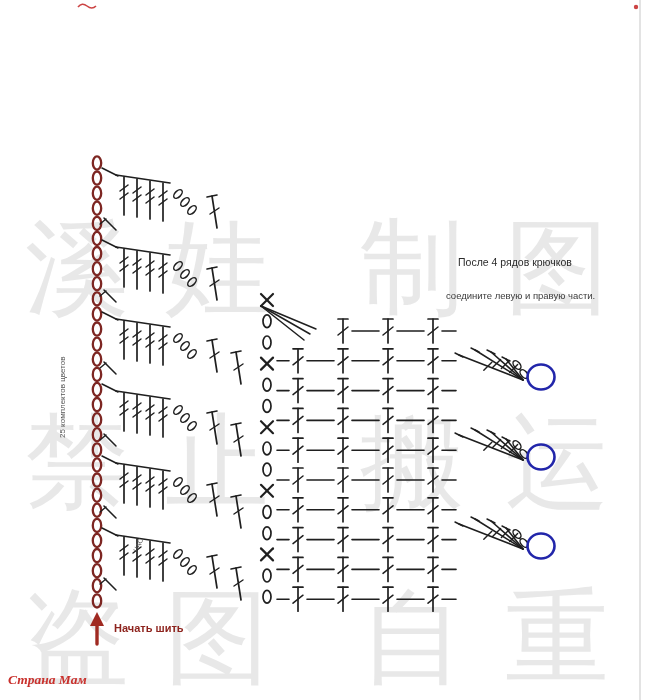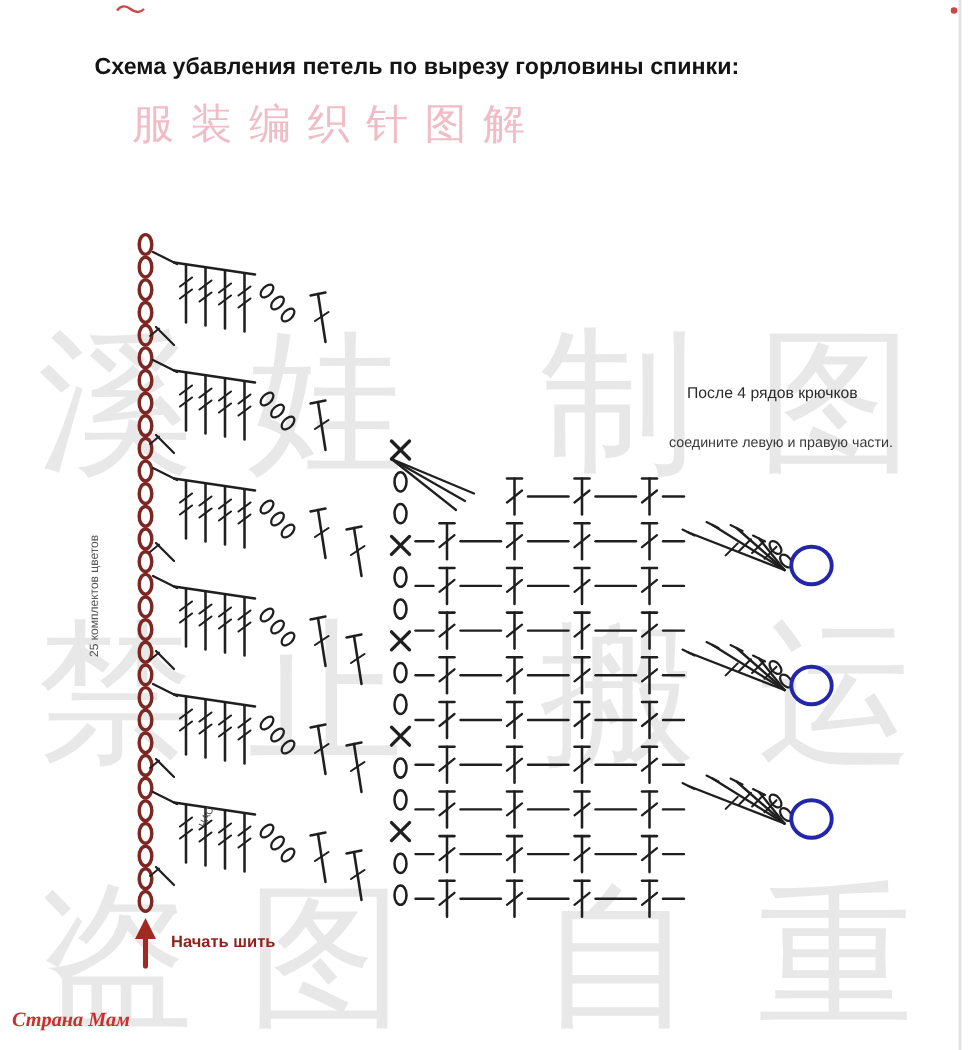--- a/index.html
+++ b/index.html
@@ -44,7 +44,6 @@
 
   <div class="wm-pink">服装编织针图解</div>
 
-  <div class="title">Схема убавления петель по вырезу горловины спинки:</div>
 
   <svg id="chart" width="647" height="700" viewBox="0 0 647 700">
       <ellipse cx="97" cy="163" rx="4.2" ry="6.6" fill="none" stroke="#7d2622" stroke-width="2.3"></ellipse>

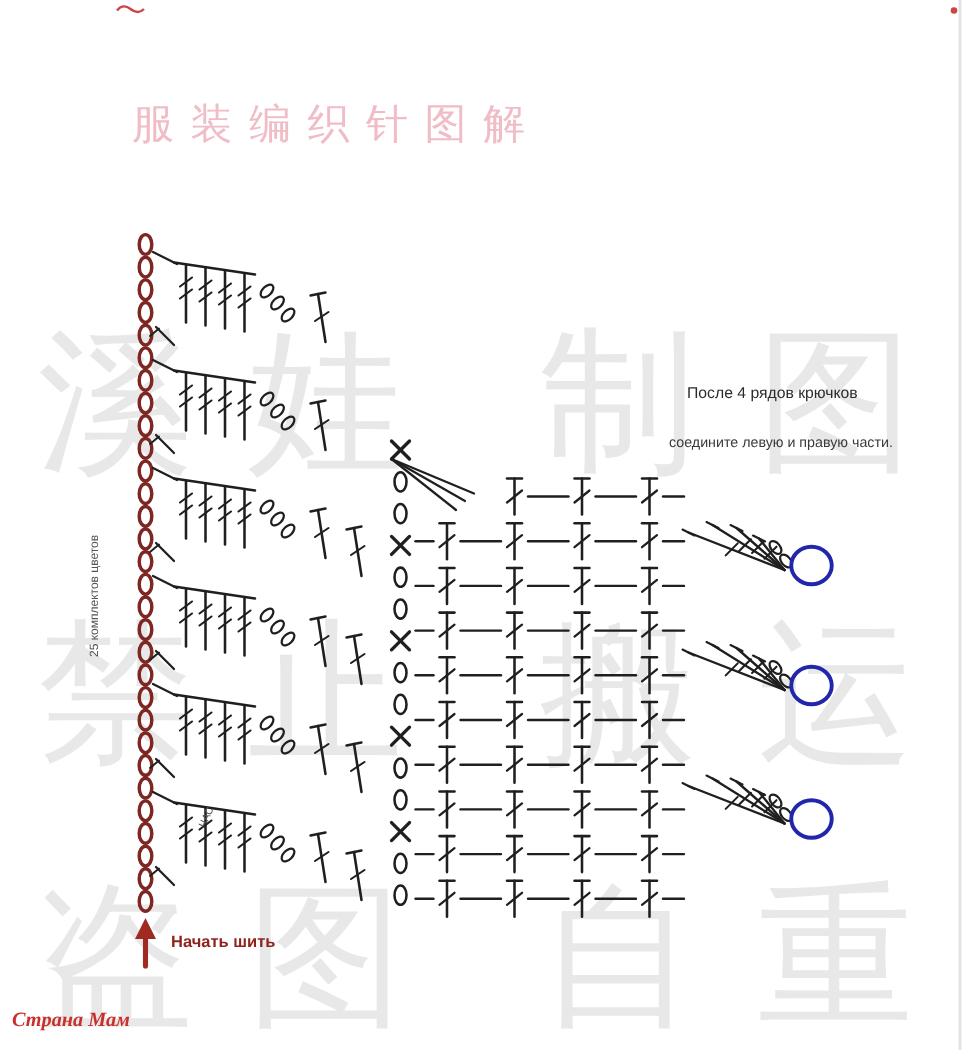--- a/index.html
+++ b/index.html
@@ -42,7 +42,6 @@
     <span class="wm" style="left:505px;top:585px">重</span>
   </div>
 
-  <div class="wm-pink">服装编织针图解</div>
 
 
   <svg id="chart" width="647" height="700" viewBox="0 0 647 700">

